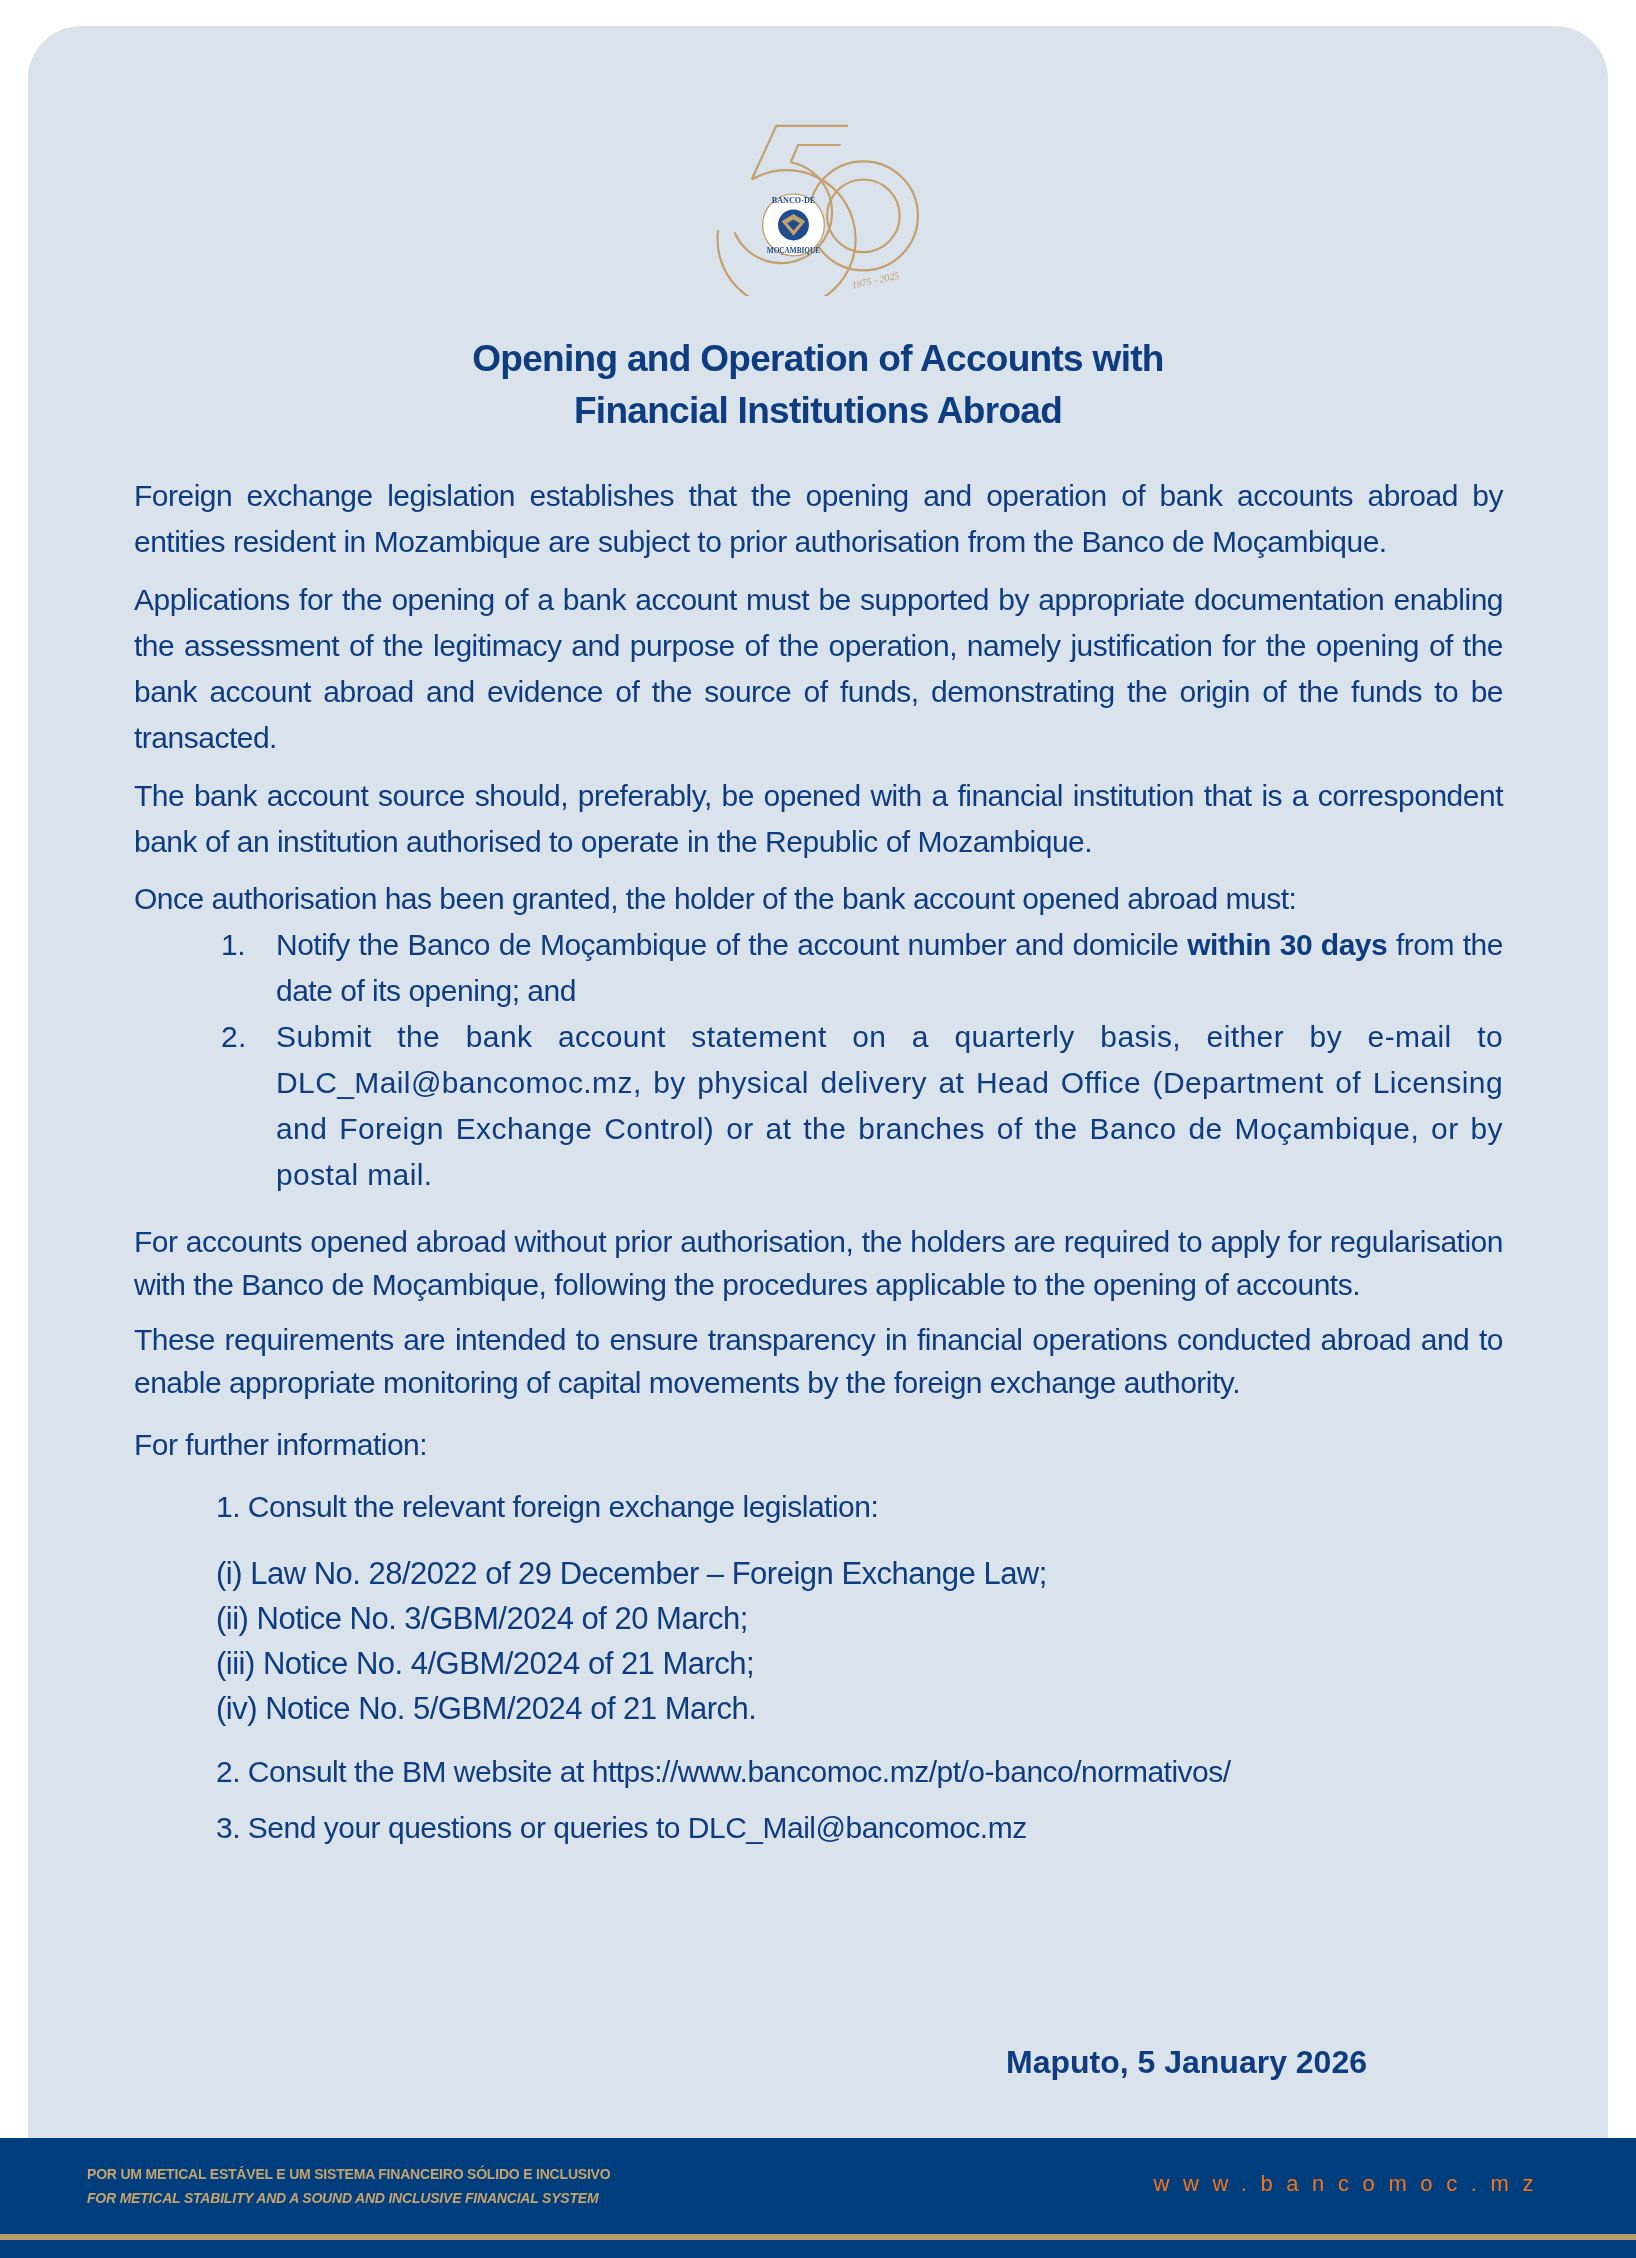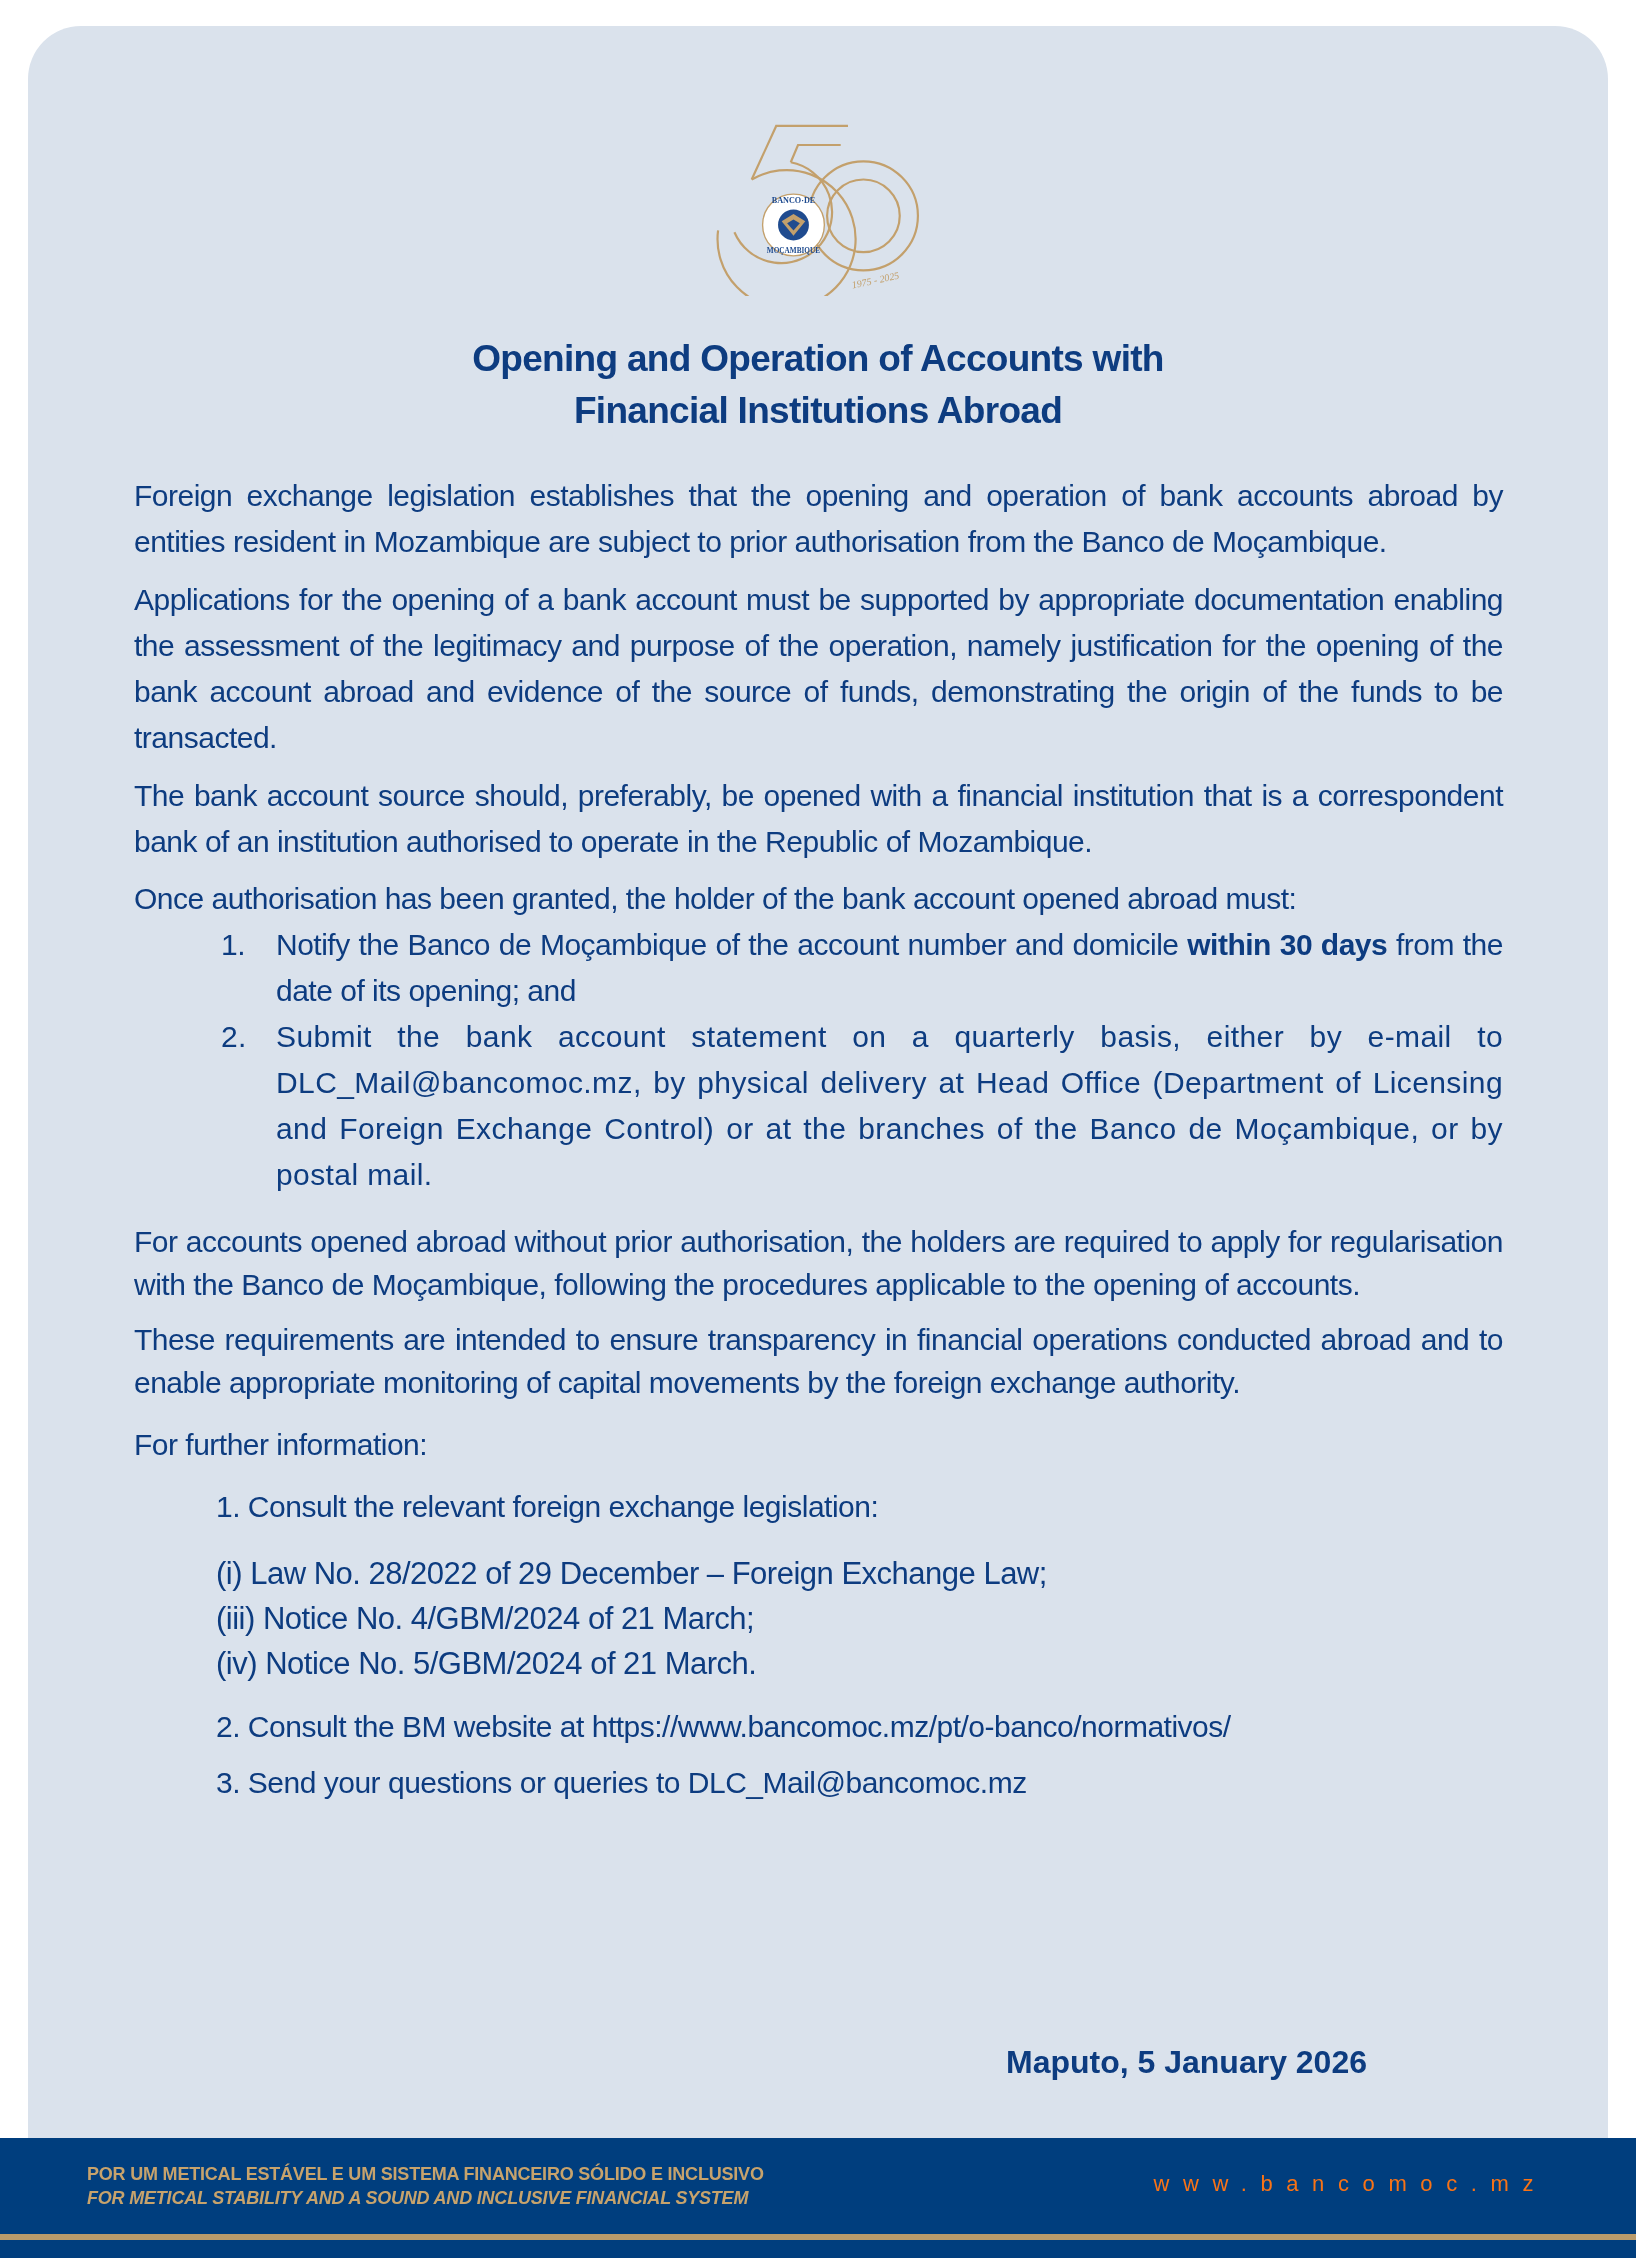--- a/index.html
+++ b/index.html
@@ -103,6 +103,7 @@
   <div class="further-item" style="margin-top:11px; line-height:55px;">1. Consult the relevant foreign exchange legislation:</div>
   <div class="sub-group">
     <div class="sub-item">(i) Law No. 28/2022 of 29 December – Foreign Exchange Law;</div>
+    <div class="sub-item">(ii) Notice No. 3/GBM/2024 of 20 March;</div>
     <div class="sub-item">(iii) Notice No. 4/GBM/2024 of 21 March;</div>
     <div class="sub-item">(iv) Notice No. 5/GBM/2024 of 21 March.</div>
   </div>

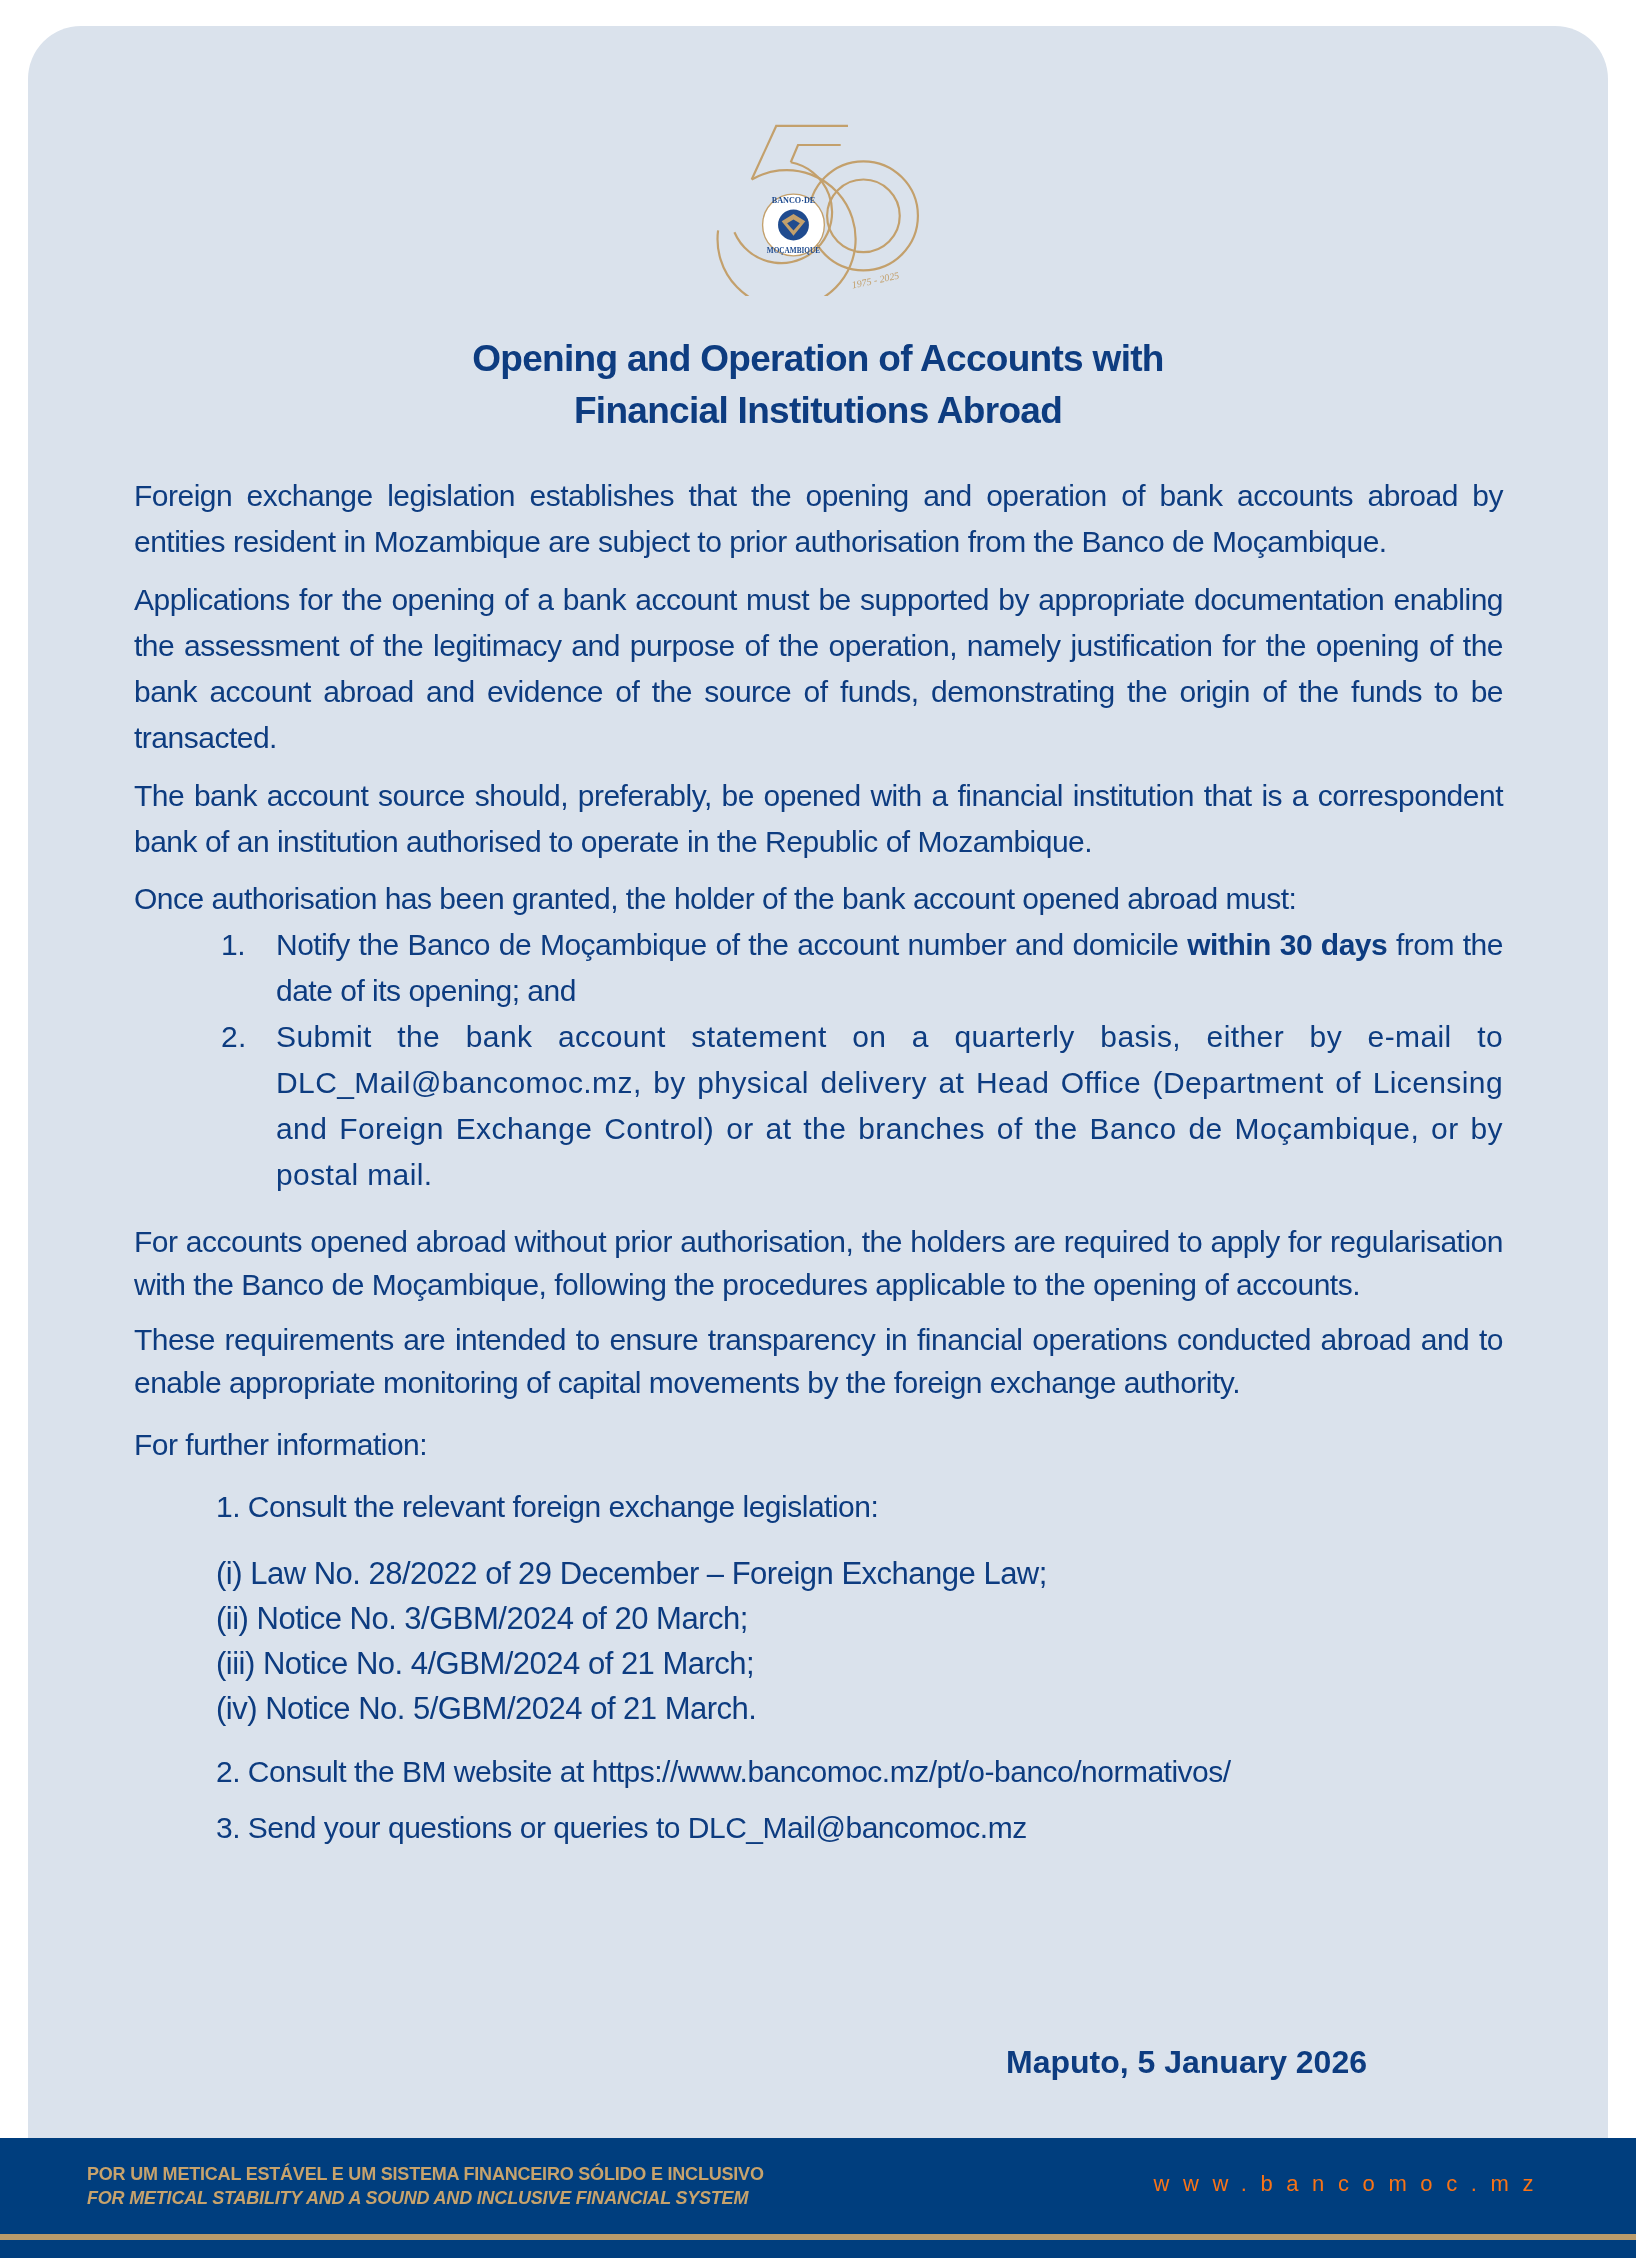--- a/index.html
+++ b/index.html
@@ -40,7 +40,7 @@
   .footer .stripe { position: absolute; left: 0; top: 96px; width: 1636px; height: 5.5px; background: #b99b6b; }
   .footer .slogan {
     position: absolute; left: 87px; top: 23.6px; color: #c7a36c; font-weight: bold;
-    font-size: 18px; line-height: 24.5px; letter-spacing: -0.2px;
+    font-size: 14px; line-height: 24.5px; letter-spacing: -0.2px;
   }
   .footer .slogan .en { font-style: italic; }
   .footer .web {

